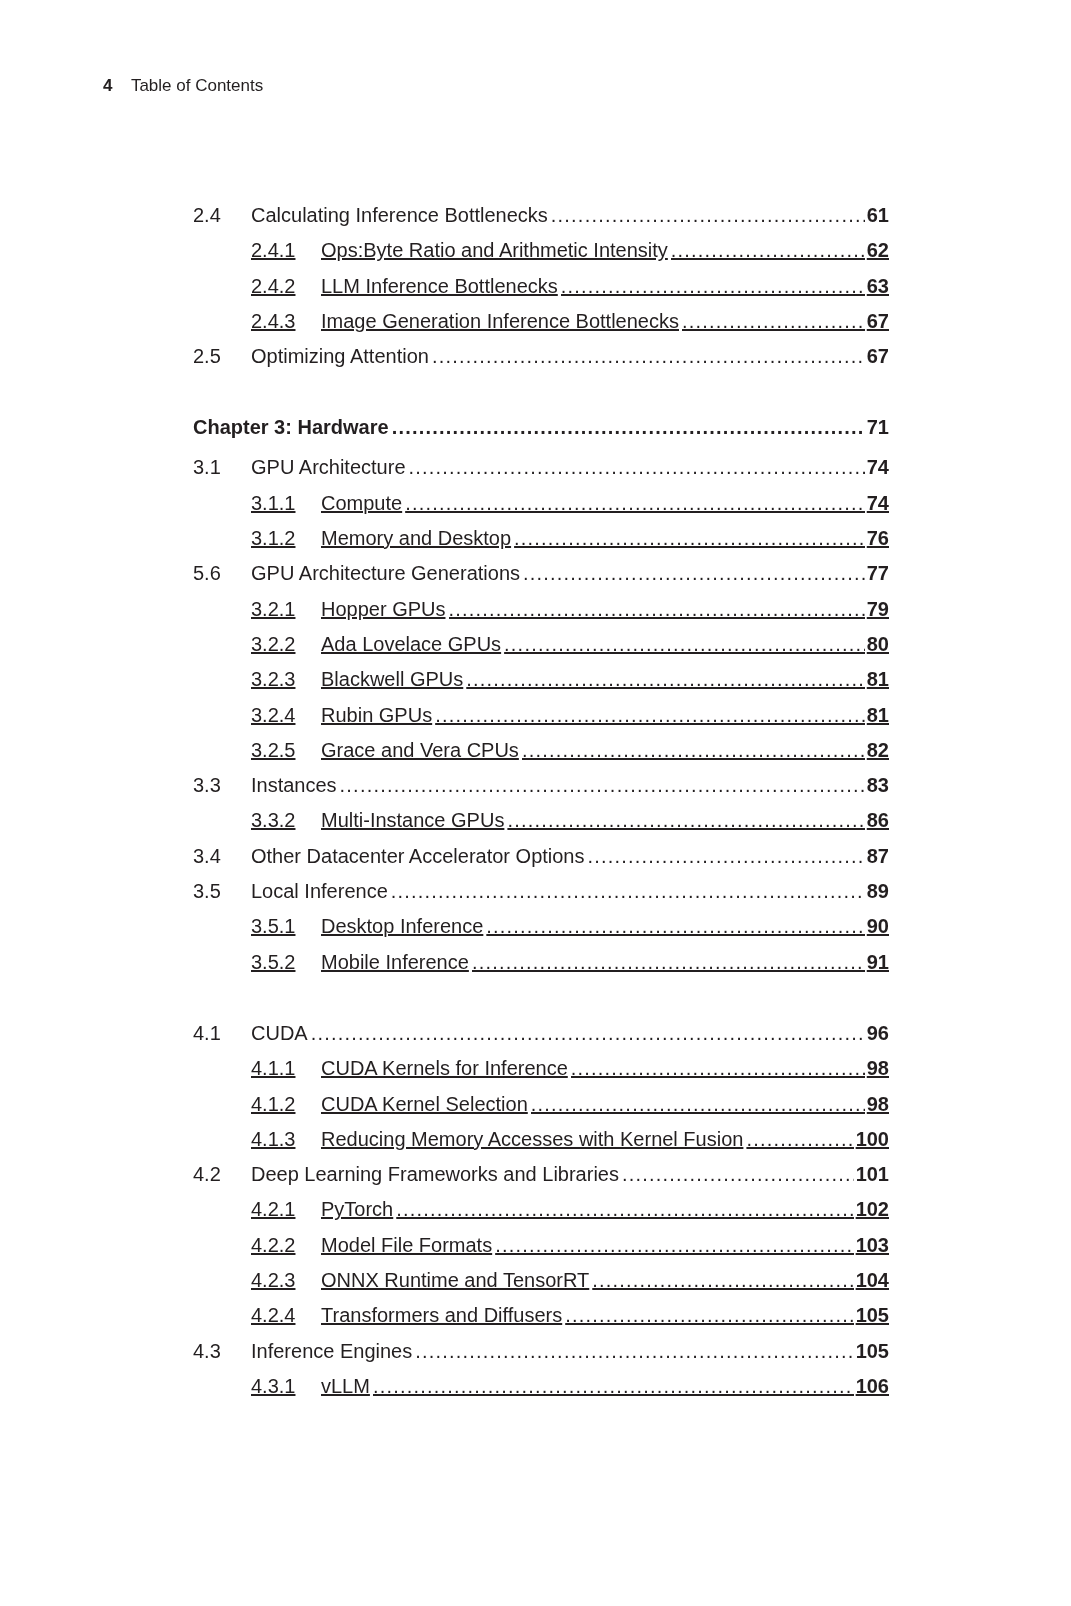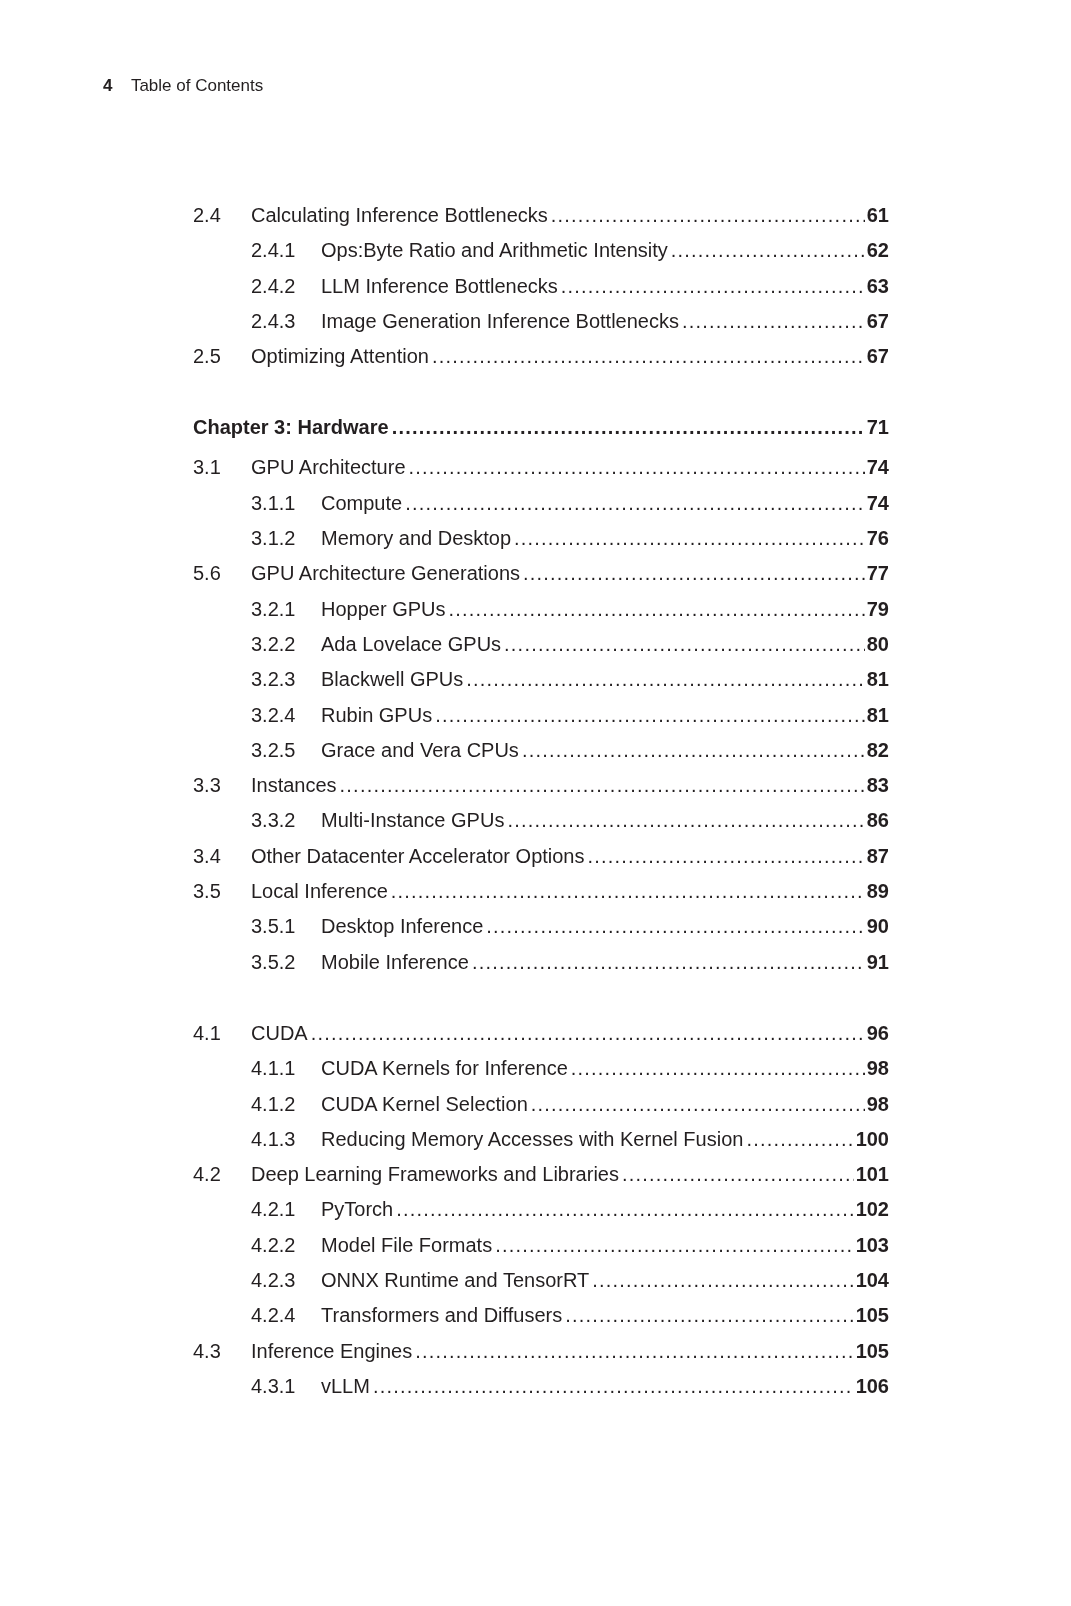--- a/index.html
+++ b/index.html
@@ -48,7 +48,7 @@
       display: inline-block;
     }
     .row.lvl1 .num { width: 58px; }
-    .row.lvl2 { padding-left: 58px; }
+    .row.lvl2 { padding-left: 58px; text-decoration: underline; }
     .row.lvl2 .num { width: 70px; }
     .row .title {
       flex: 0 0 auto;

